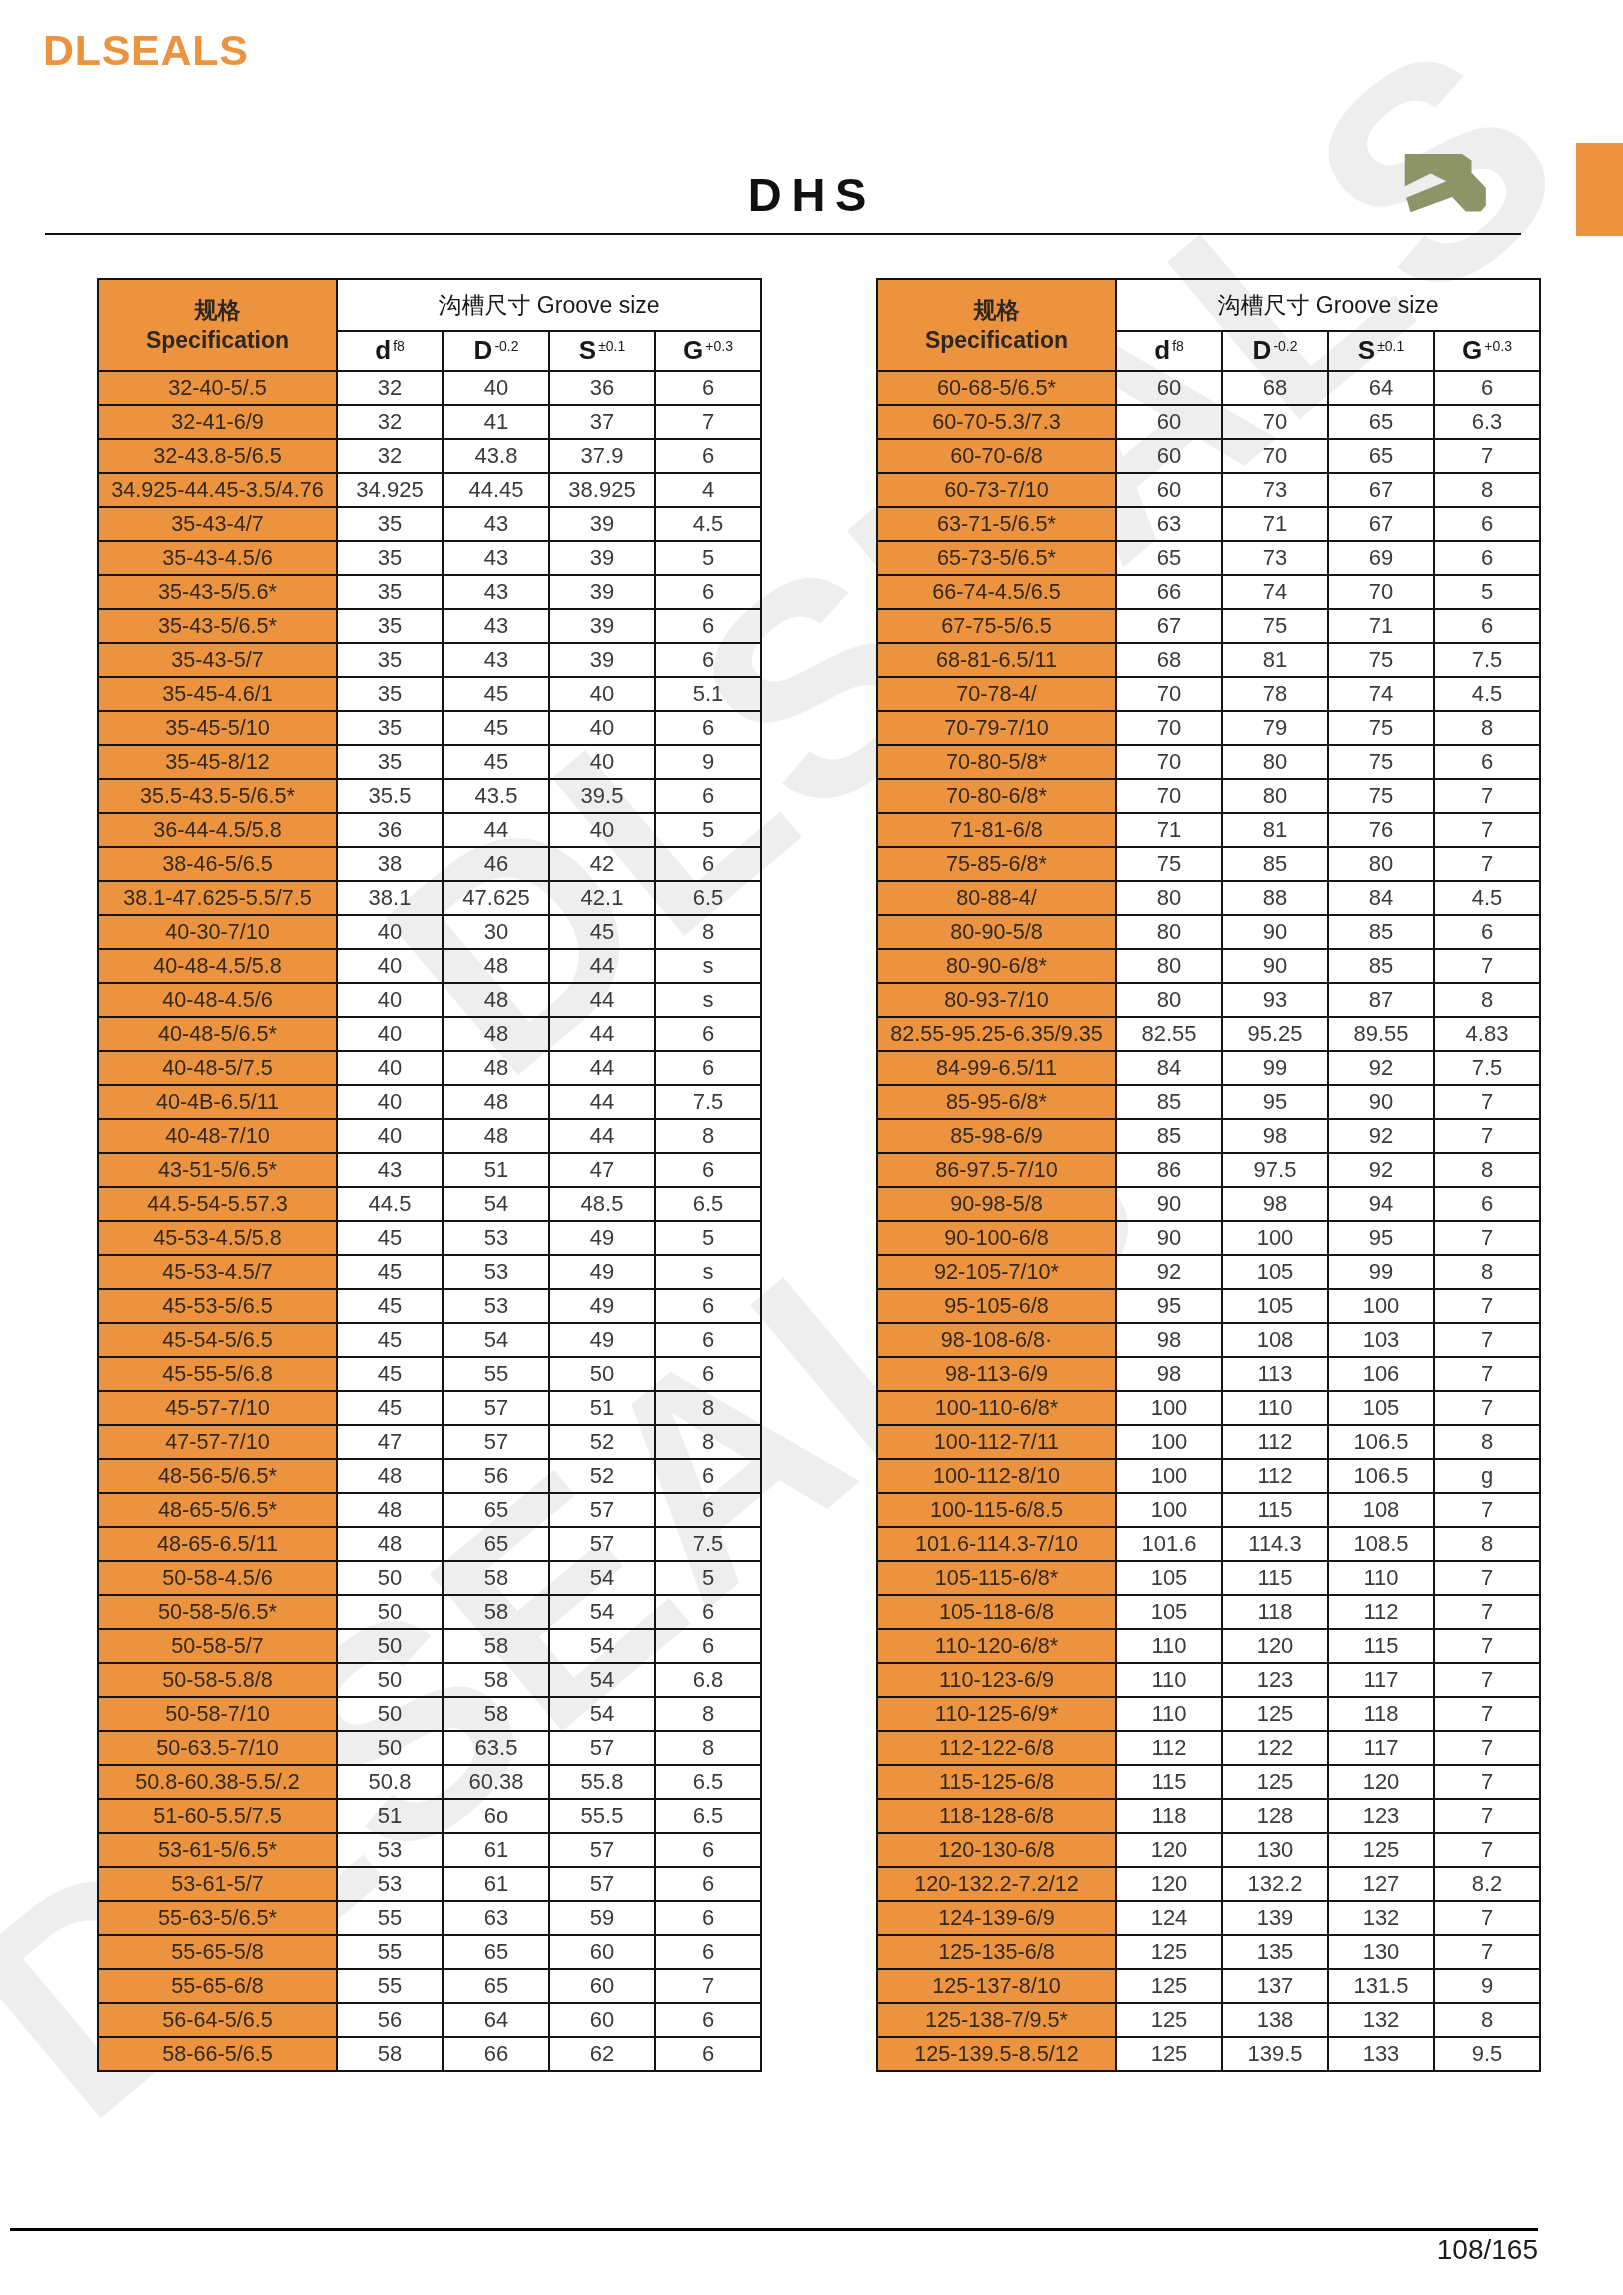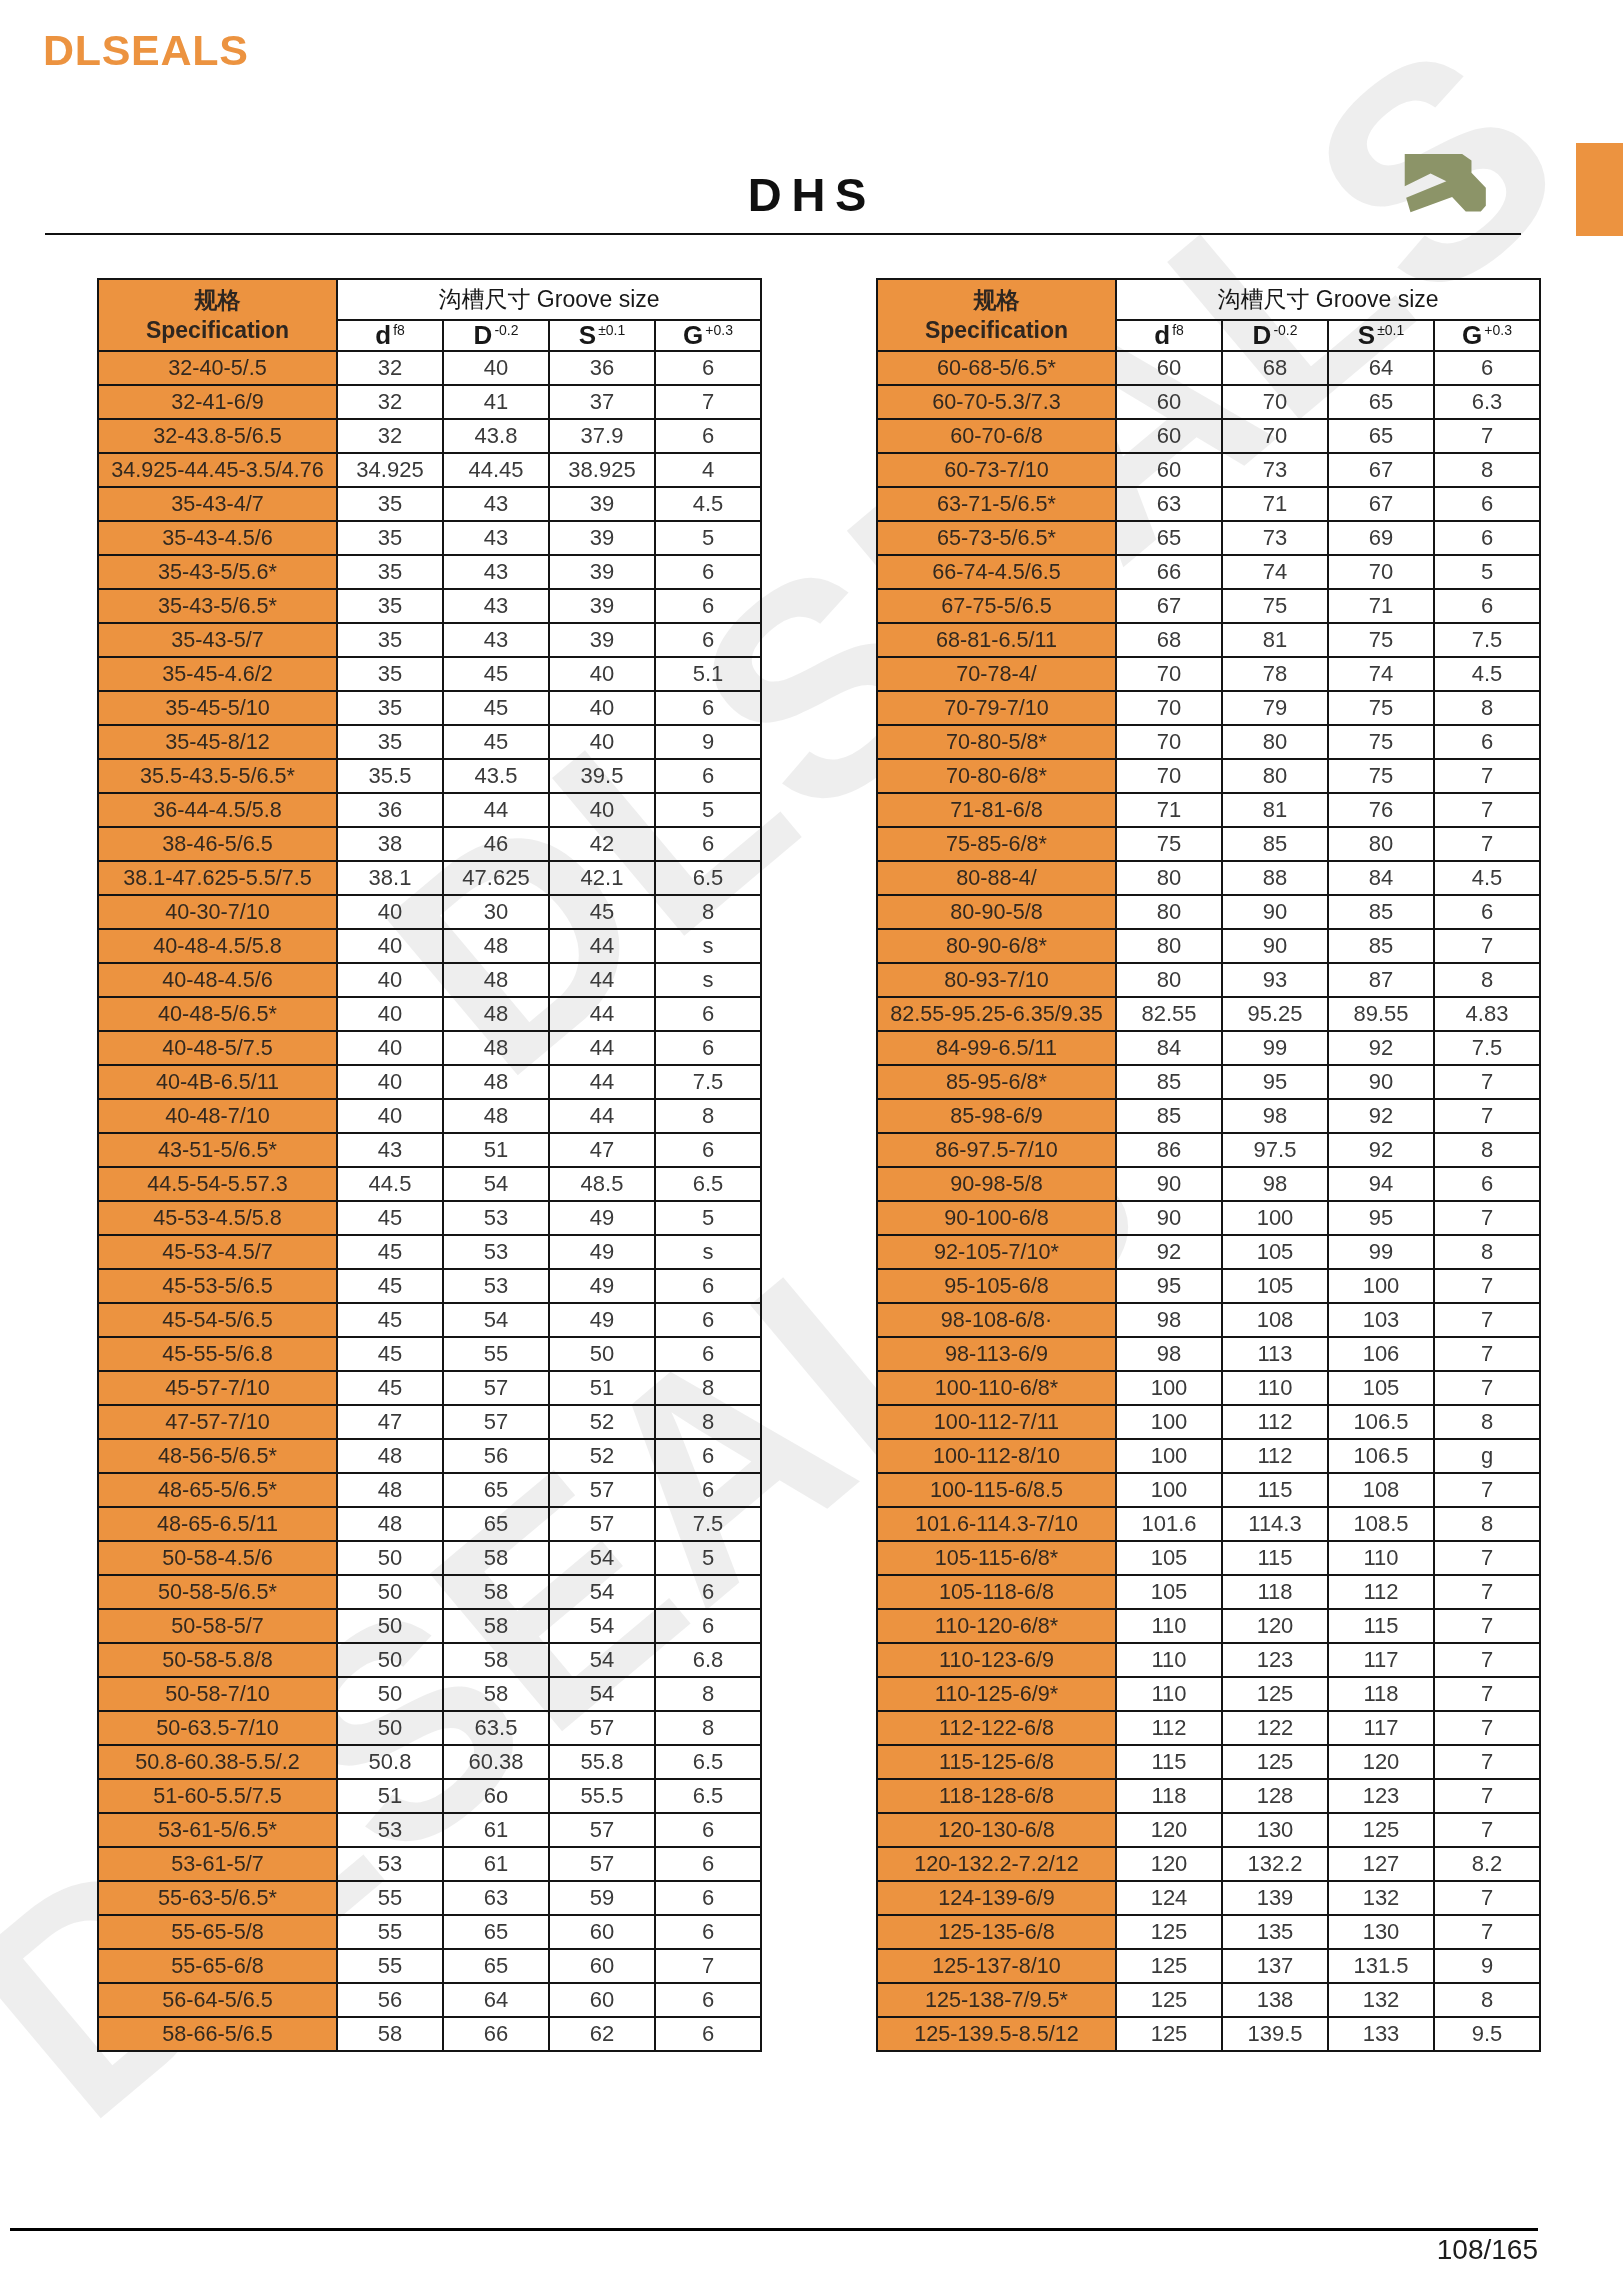--- a/index.html
+++ b/index.html
@@ -41,7 +41,7 @@
   .spec-table { border:2.8px solid var(--ink); }
   .h-spec {
     background:var(--orange); font-weight:600; font-size:23px; color:#2e2620;
-    height:72px;
+    height:92px;
   }
   .h-spec .cn { display:block; margin-bottom:5.6px; }
   .h-groove { font-weight:400; font-size:23px; color:#181818; height:38px; background:transparent; }

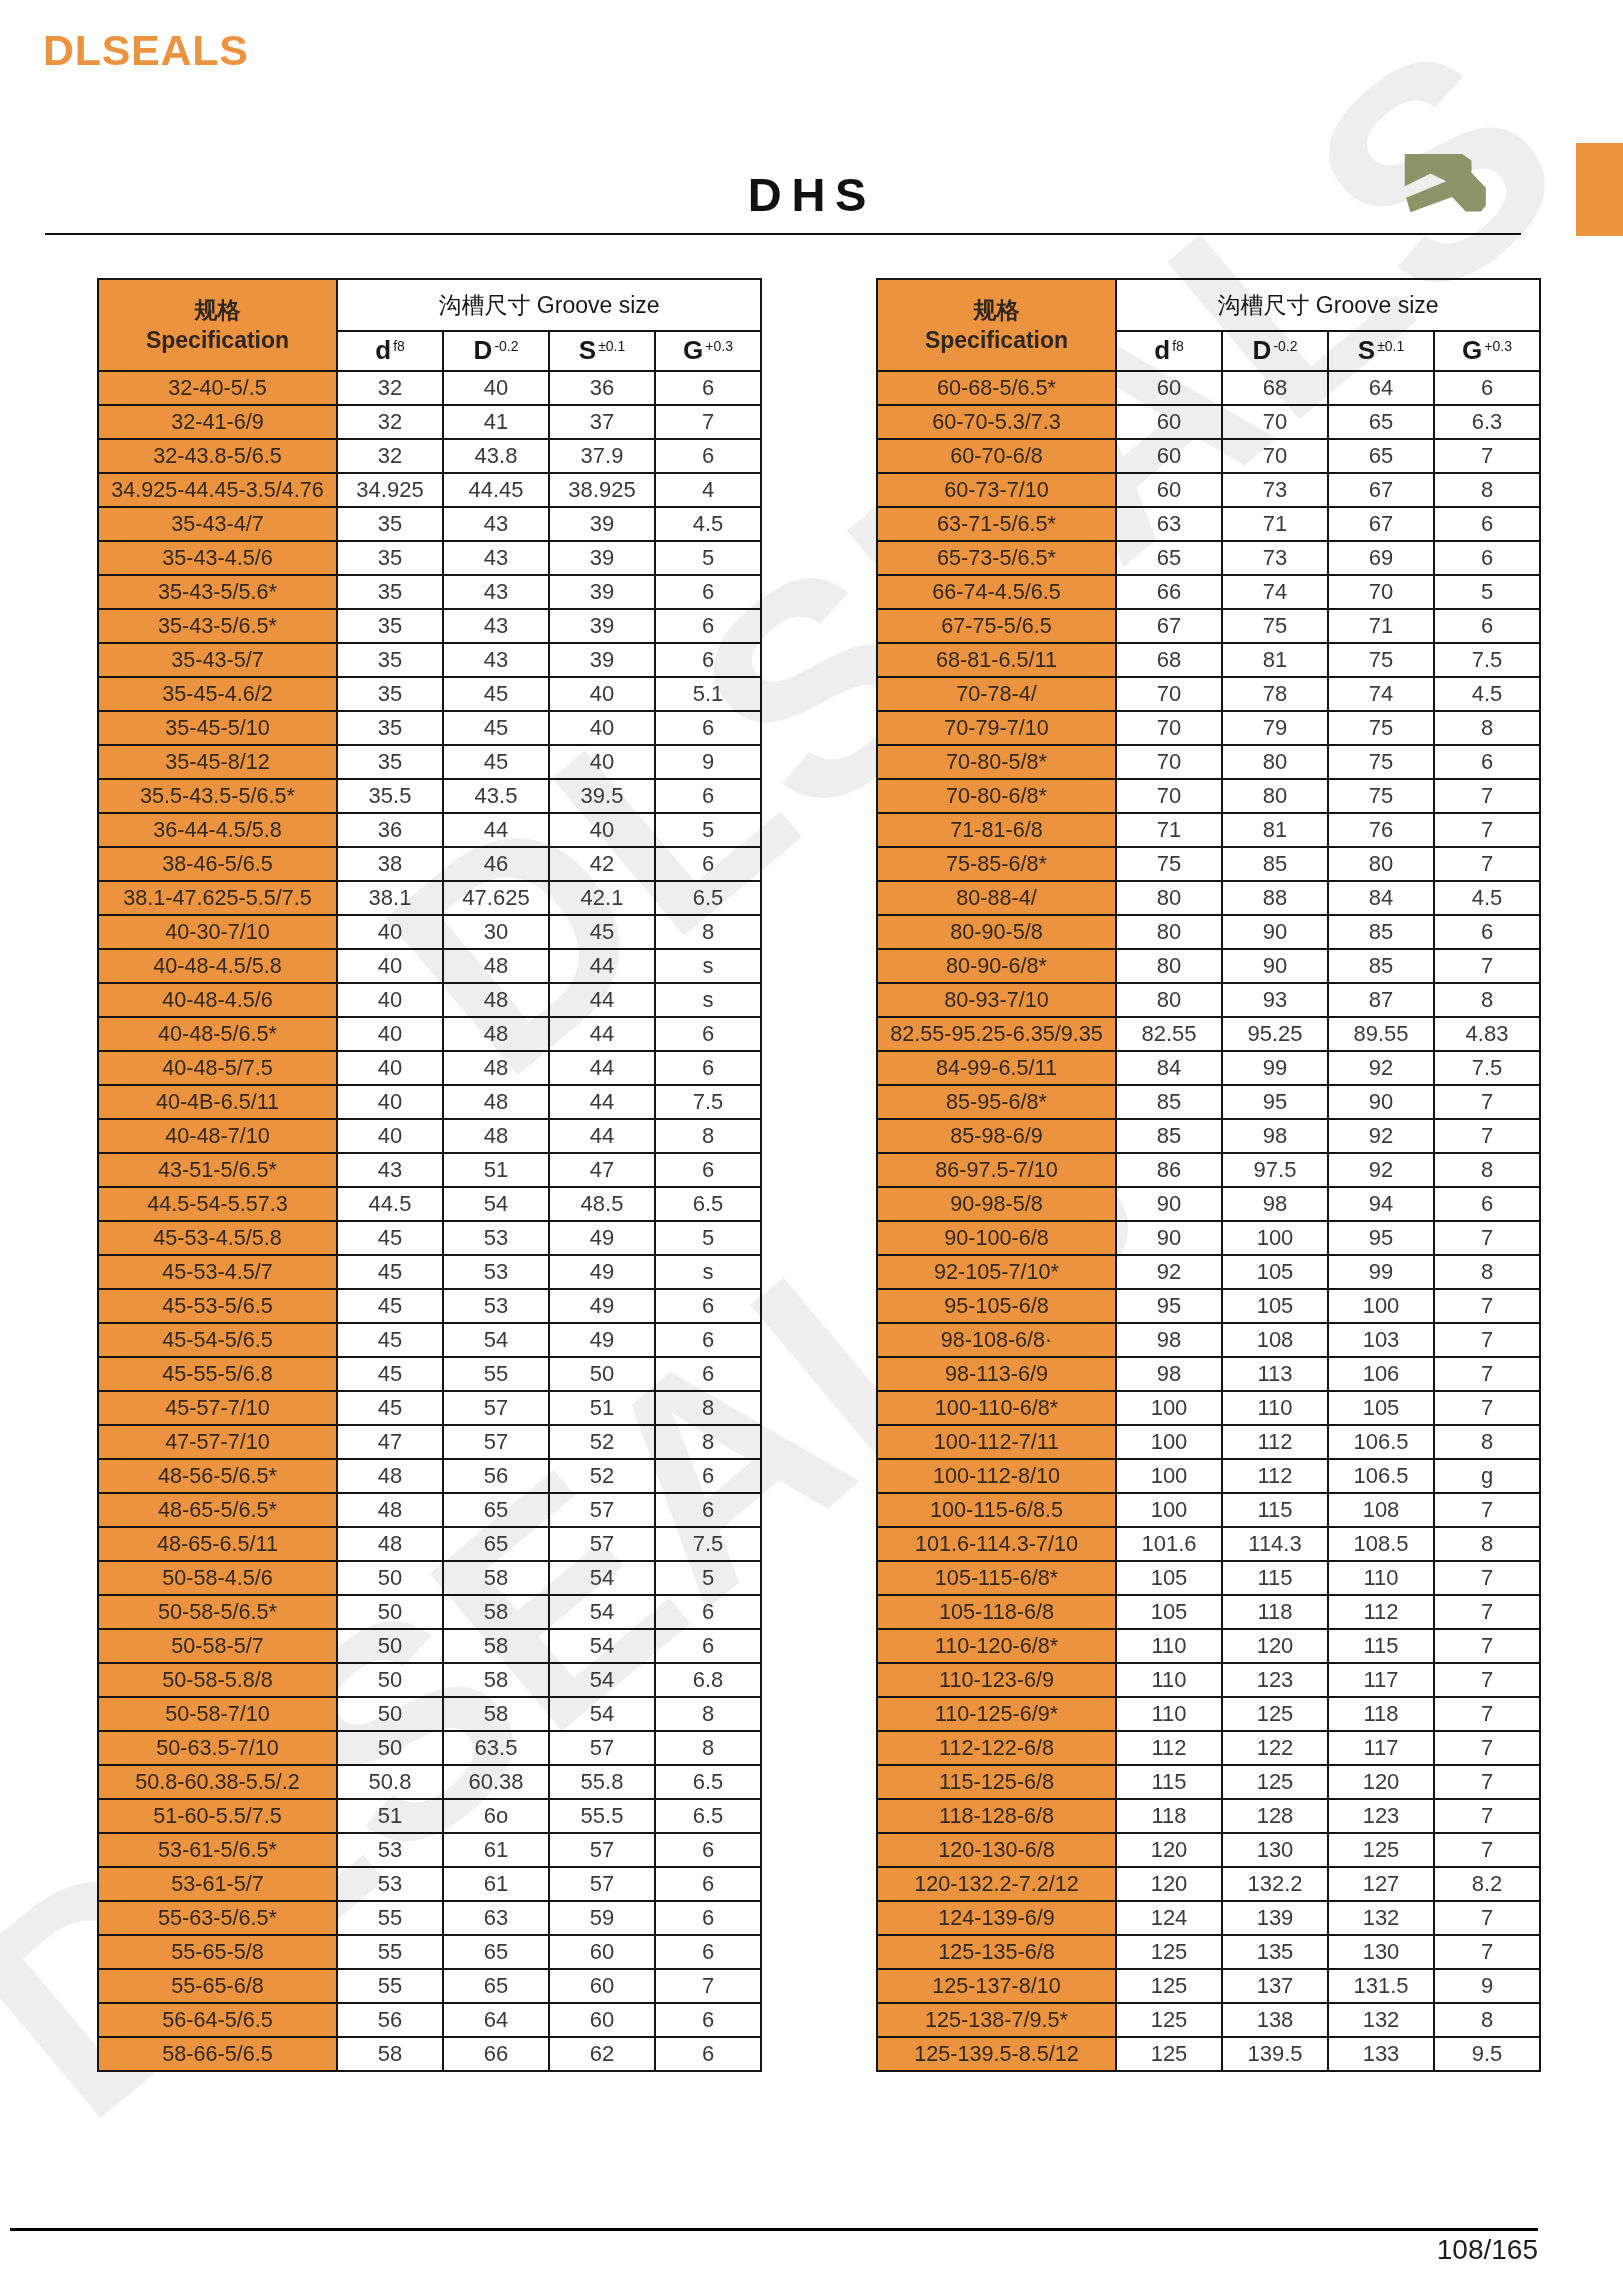--- a/index.html
+++ b/index.html
@@ -163,7 +163,7 @@
         <td class="val">6</td>
       </tr>
       <tr>
-        <td class="spec">35-45-4.6/2</td>
+        <td class="spec">35-45-4.6/1</td>
         <td class="val">35</td>
         <td class="val">45</td>
         <td class="val">40</td>

